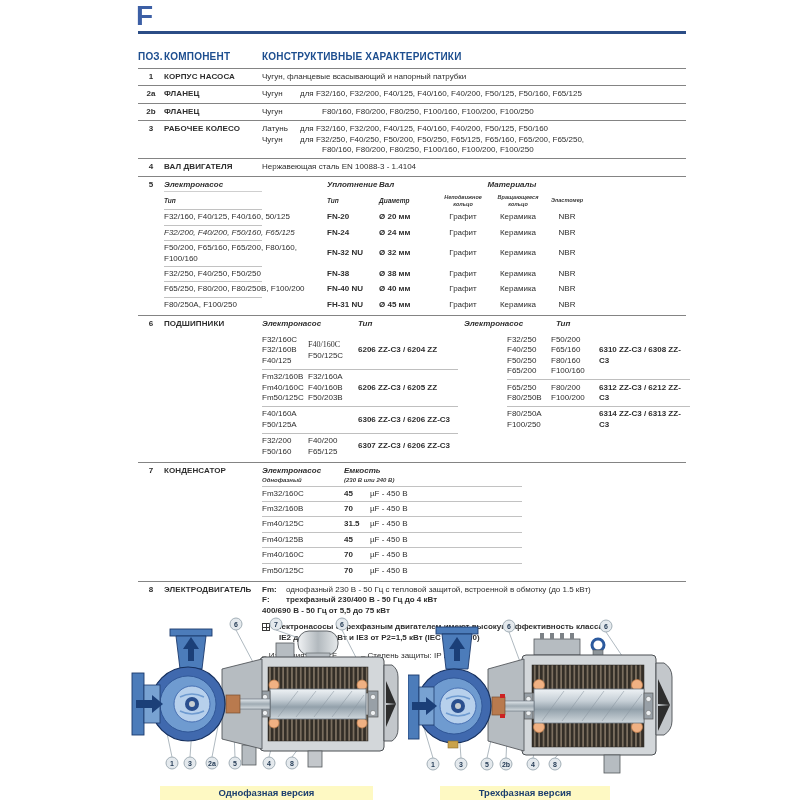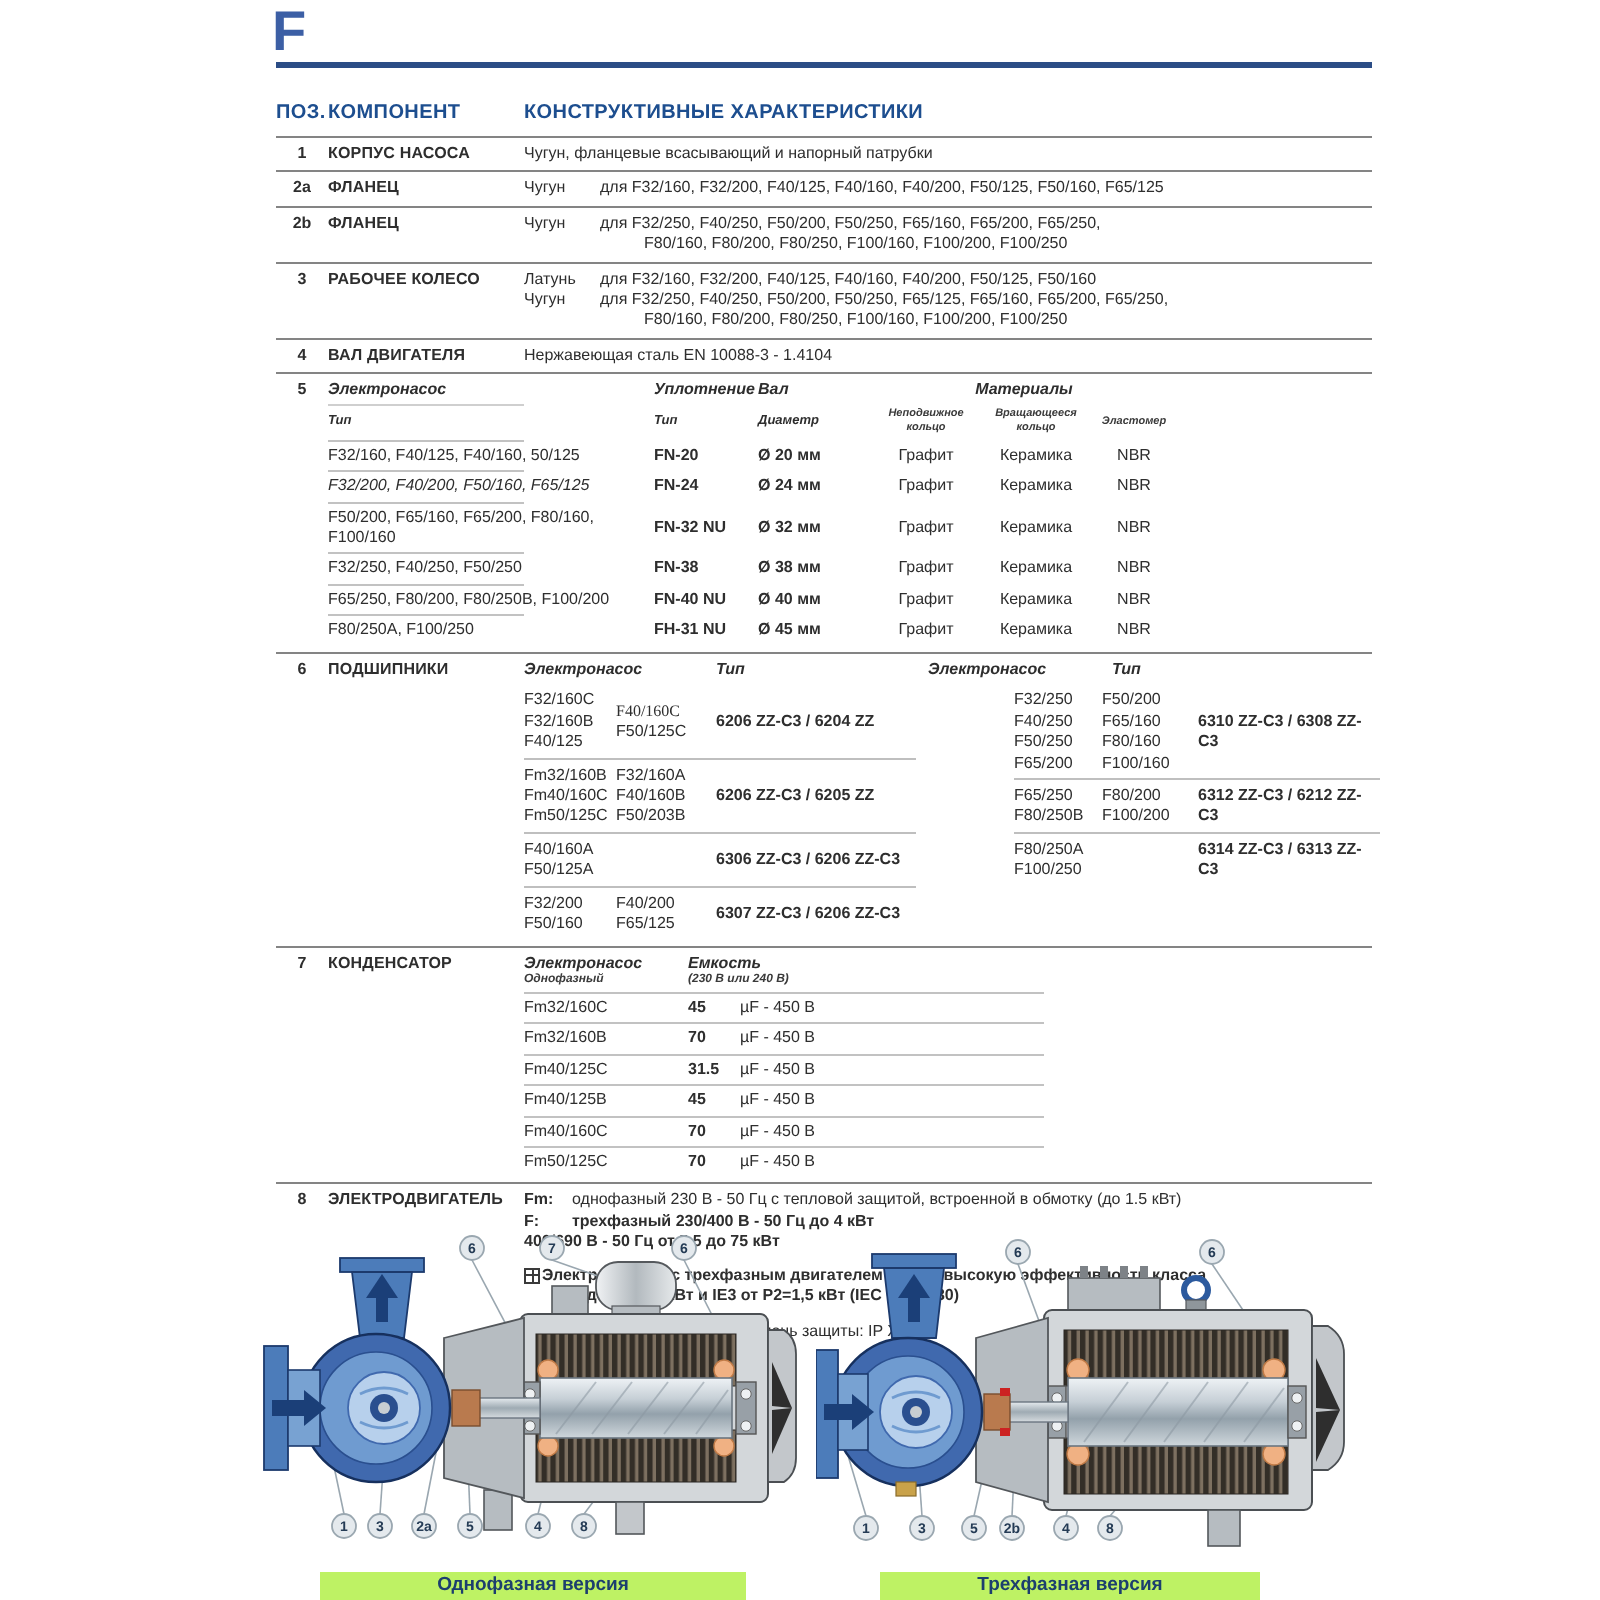--- a/index.html
+++ b/index.html
@@ -108,7 +108,6 @@
     <div class="mat-line">
       <span>Чугун</span>
       <span>
-        <span style="display:block;">для F32/250, F40/250, F50/200, F50/250, F65/160, F65/200, F65/250,</span>
         <span class="indent2" style="display:block;">F80/160, F80/200, F80/250, F100/160, F100/200, F100/250</span>
       </span>
     </div>

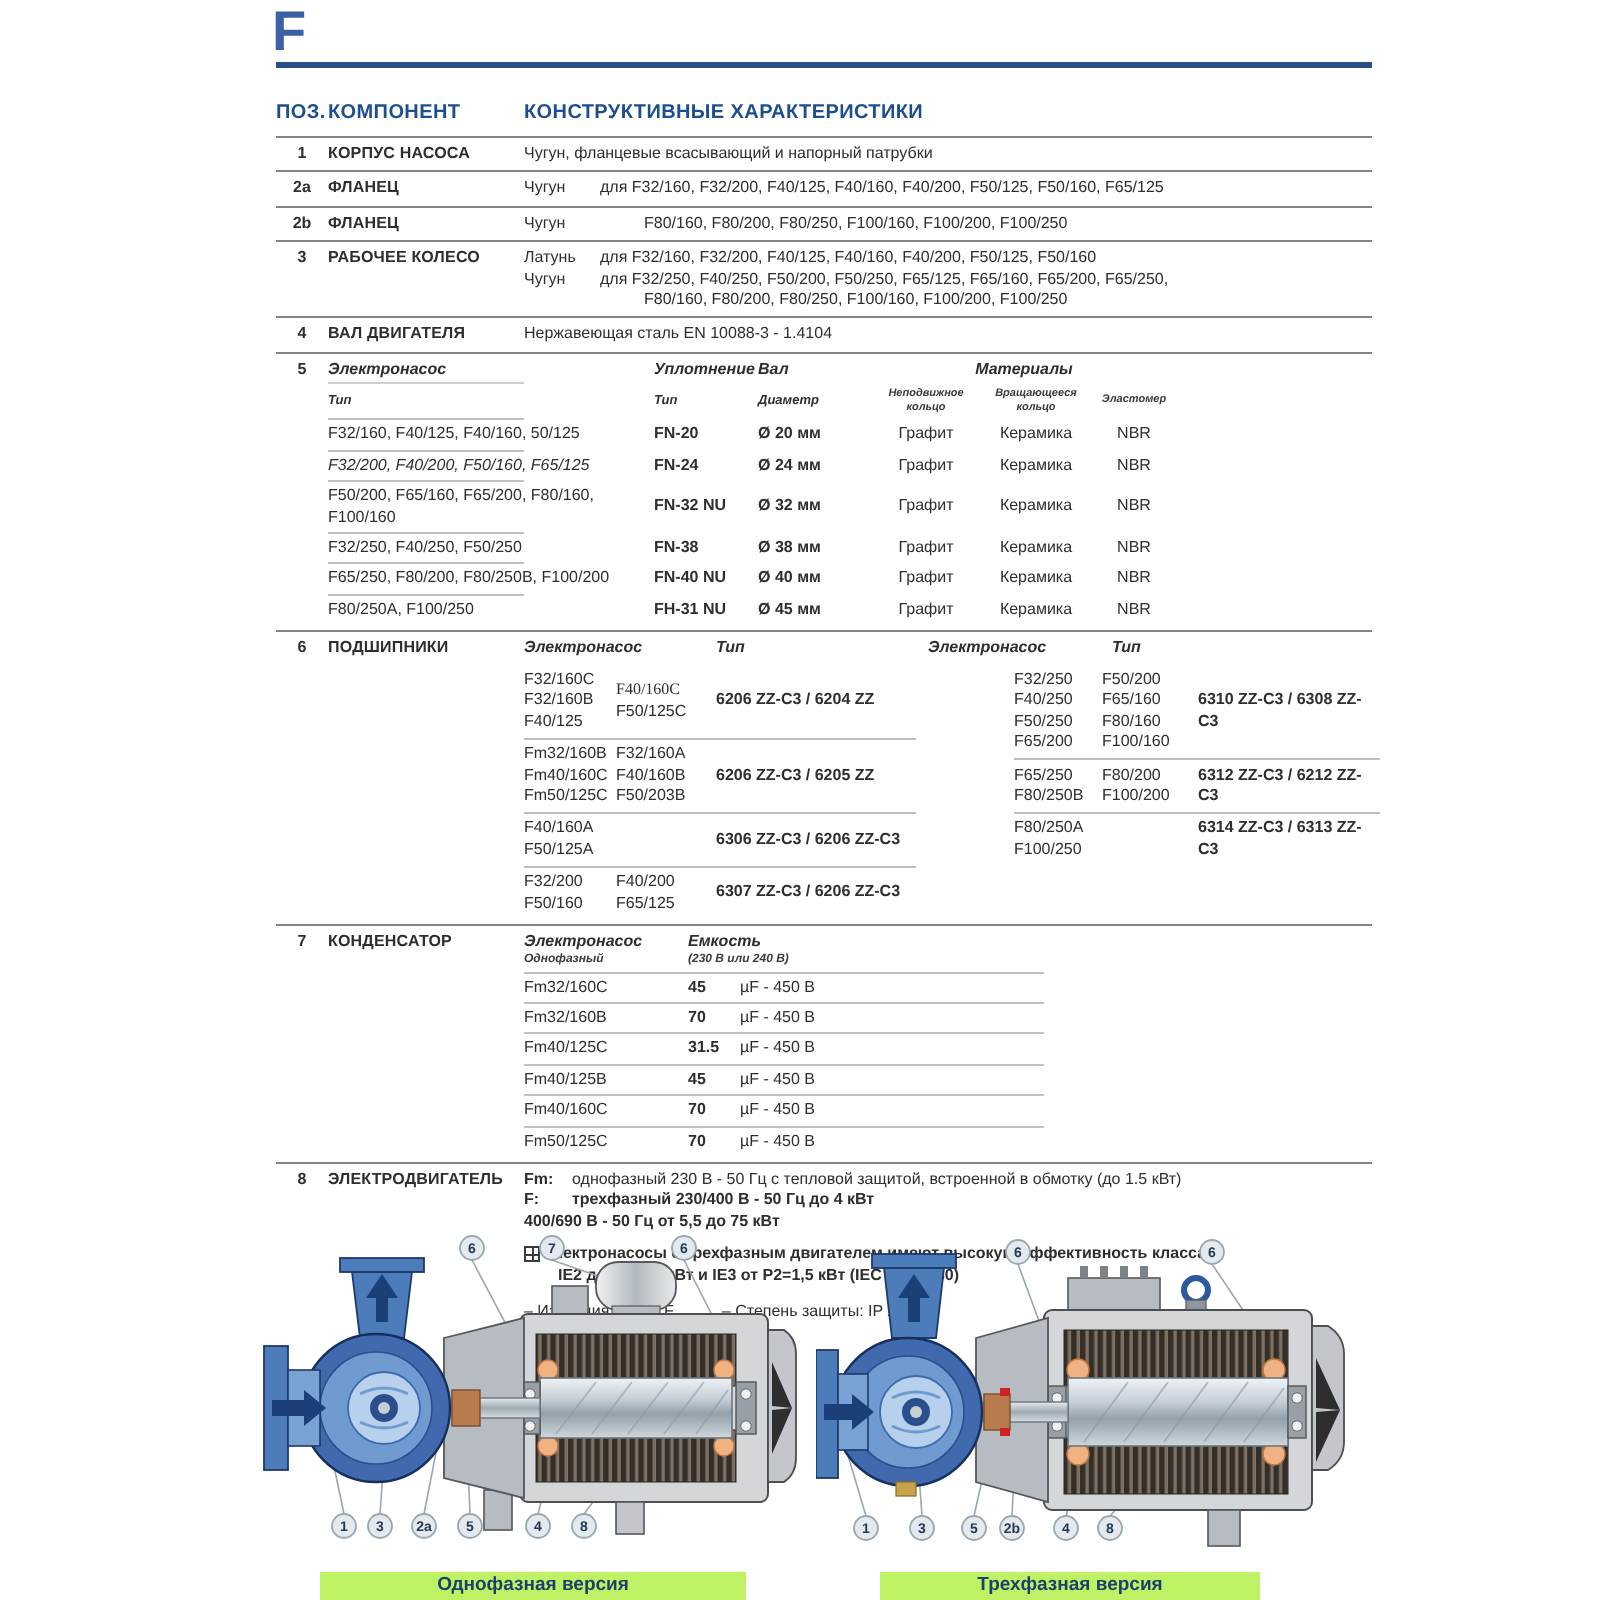--- a/index.html
+++ b/index.html
@@ -64,7 +64,7 @@
   .diag{position:absolute;top:617px;}
   .diagL{left:130px;width:285px;}
   .diagR{left:408px;width:280px;}
-  .caption{height:14px;background:#bef264;color:#1c3f6e;font-weight:bold;font-size:9.5px;
+  .caption{height:14px;background:#fef9c3;color:#1c3f6e;font-weight:bold;font-size:9.5px;
     display:flex;align-items:center;justify-content:center;margin-top:2px;}
   .capL{margin-left:30px;width:213px;}
   .capR{margin-left:32px;width:190px;}

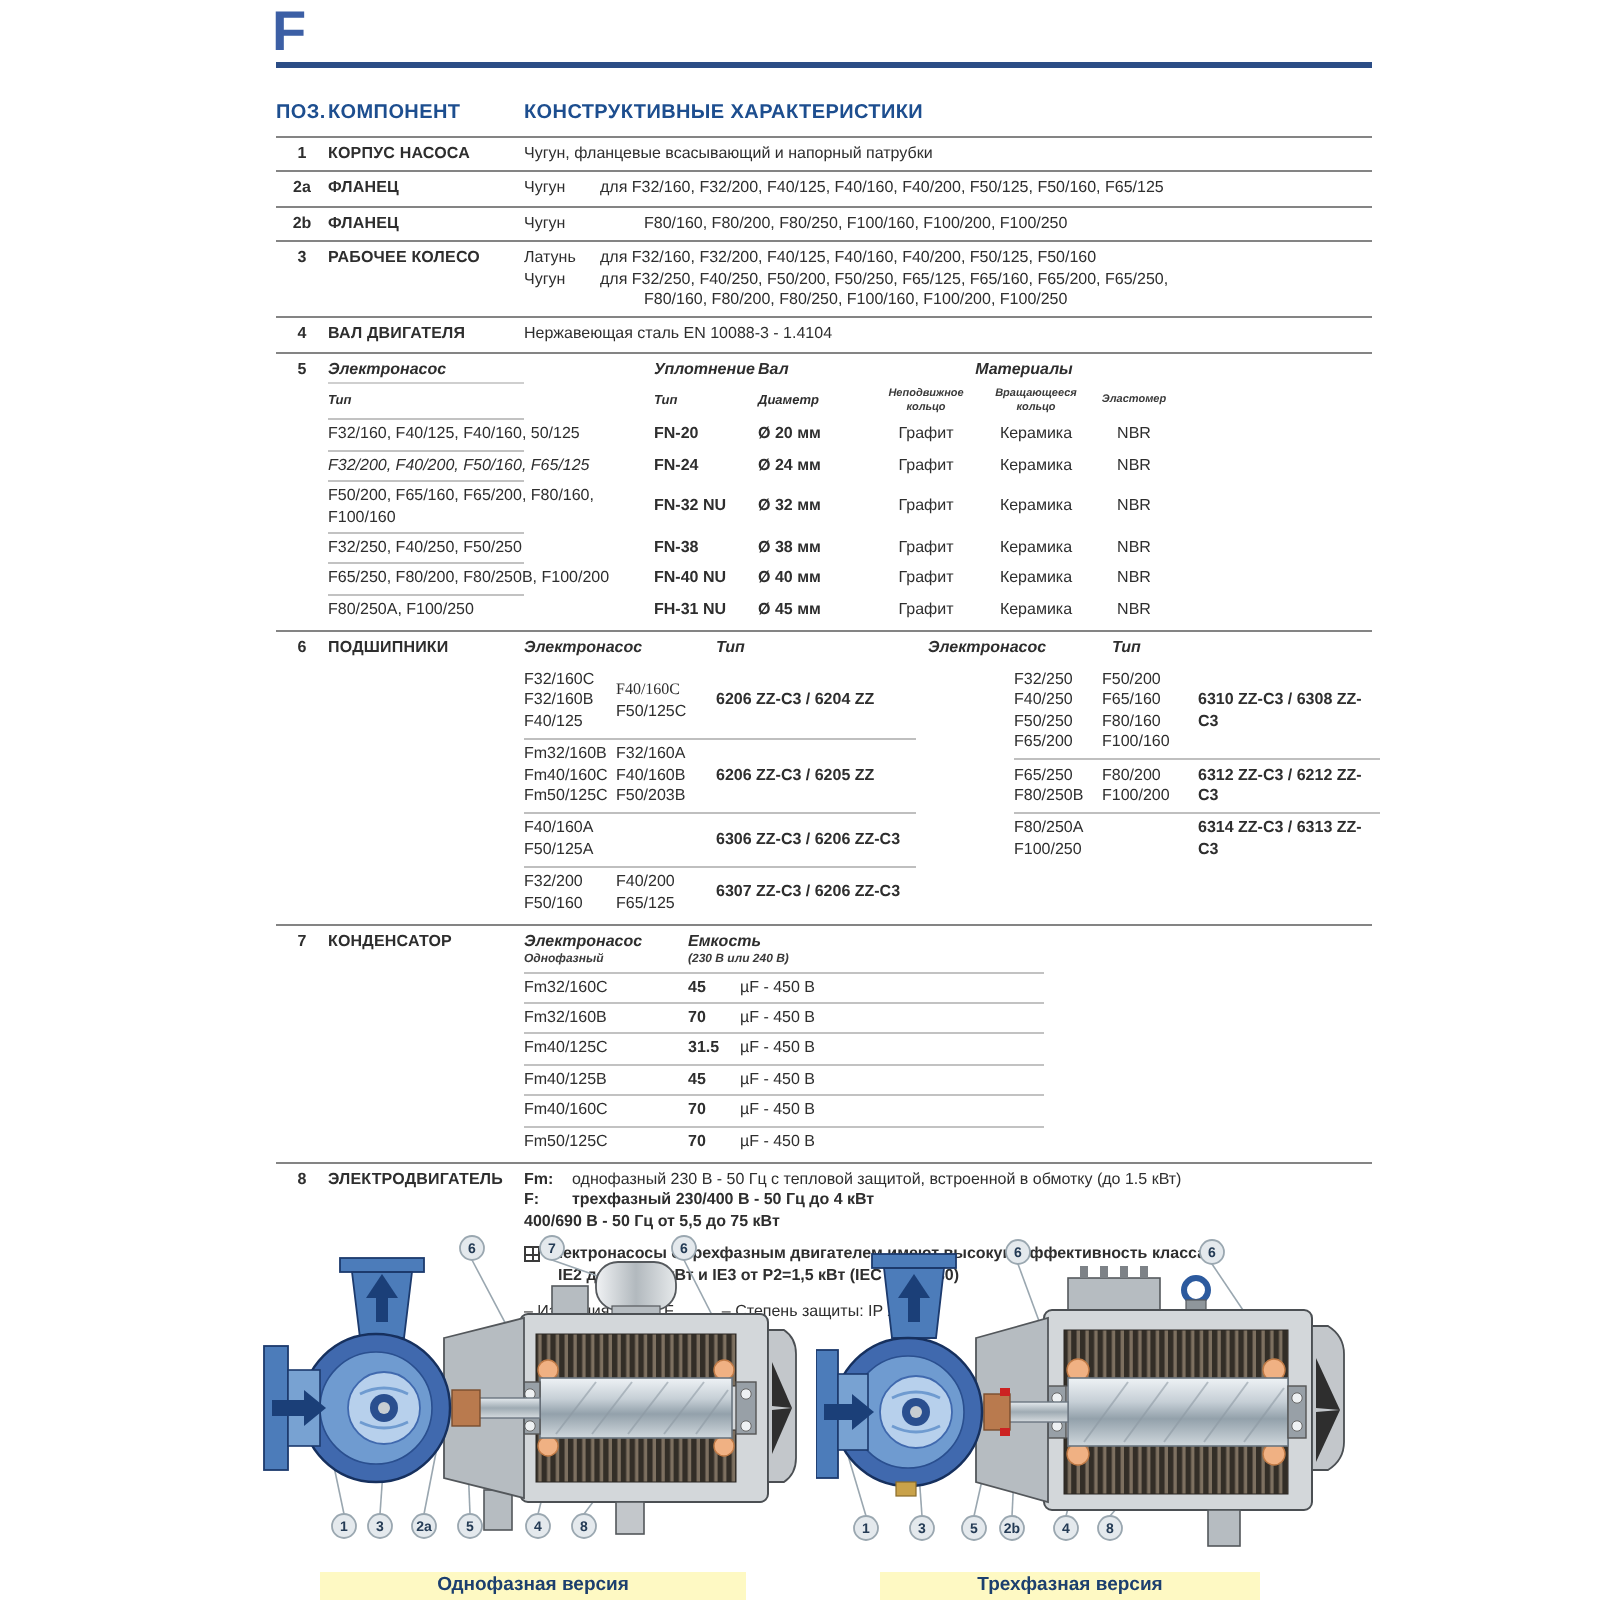--- a/index.html
+++ b/index.html
@@ -67,7 +67,7 @@
   .caption{height:14px;background:#fef9c3;color:#1c3f6e;font-weight:bold;font-size:9.5px;
     display:flex;align-items:center;justify-content:center;margin-top:2px;}
   .capL{margin-left:30px;width:213px;}
-  .capR{margin-left:32px;width:190px;}
+  .capR{margin-left:32px;width:170px;}
 
   svg text.co{font-family:"Liberation Sans",sans-serif;font-size:7px;font-weight:bold;fill:#243b55;}
   svg .leader{stroke:#9aa7b0;stroke-width:.8;fill:none;}

